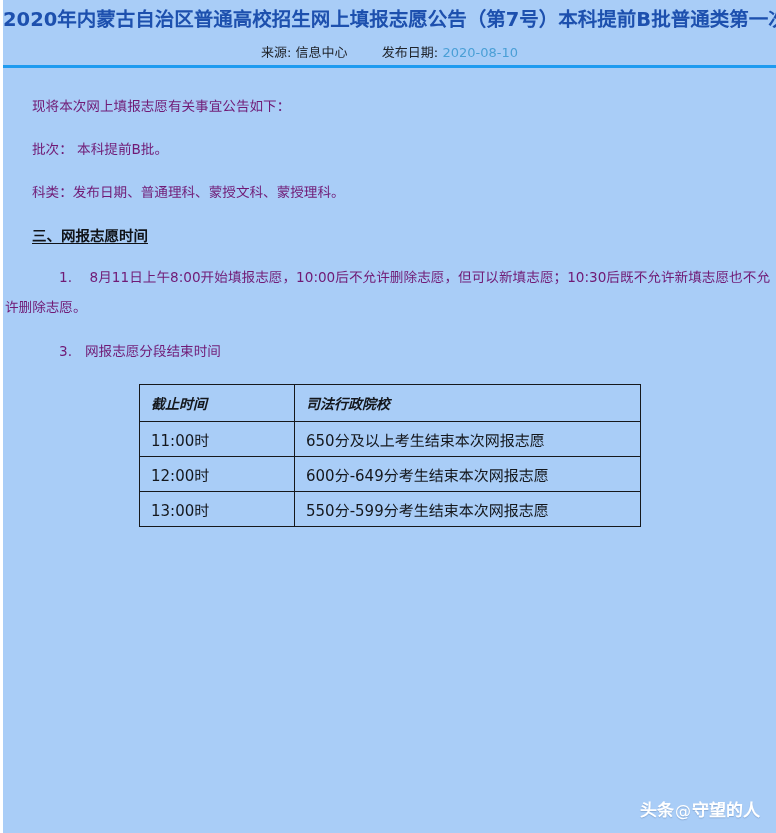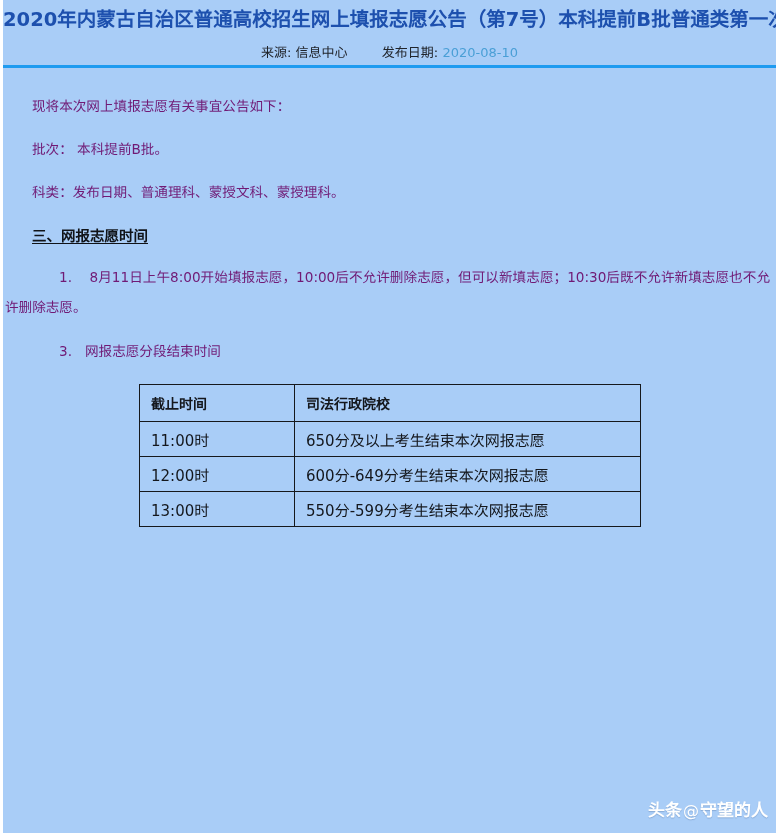--- a/index.html
+++ b/index.html
@@ -140,6 +140,7 @@
     font-weight: bold;
     font-size: 14px;
     height: 36px;
+    font-style: italic;
   }
   table.score-table col.c1 { width: 155px; }
   table.score-table col.c2 { width: 346px; }

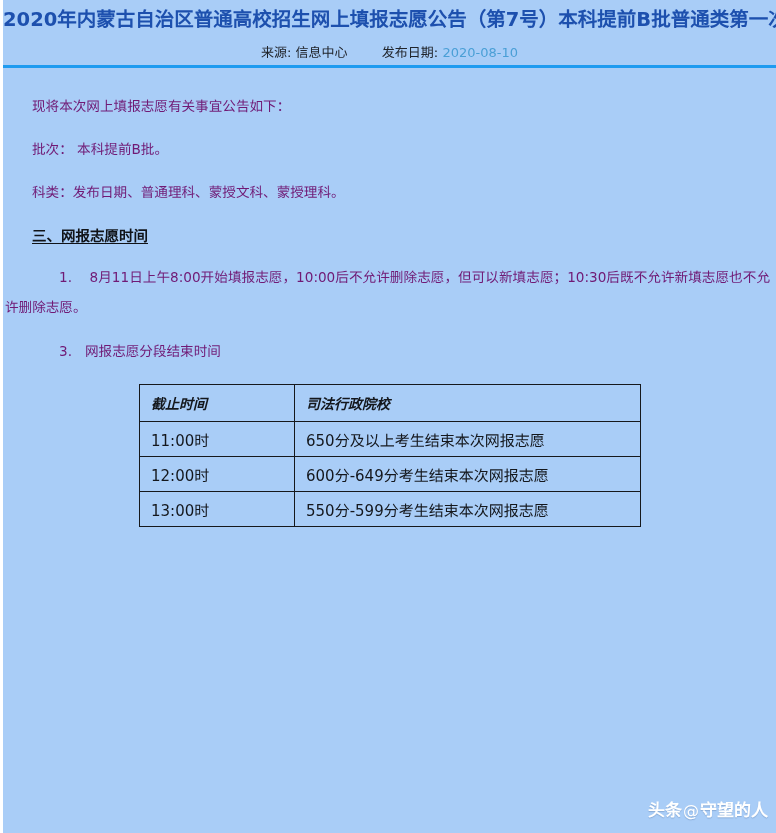--- a/index.html
+++ b/index.html
@@ -148,7 +148,7 @@
   
   .watermark {
     position: absolute;
-    right: 8px;
+    right: 16px;
     bottom: 11px;
     color: #ffffff;
     font-size: 17px;

